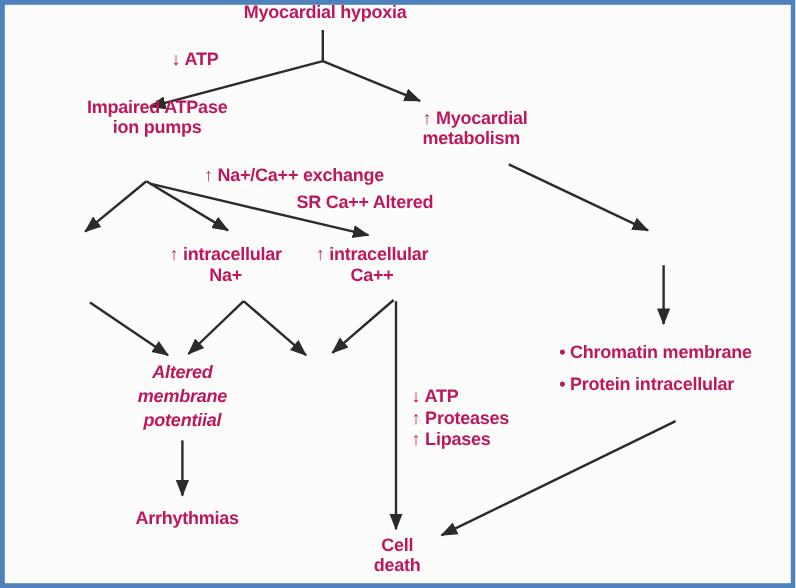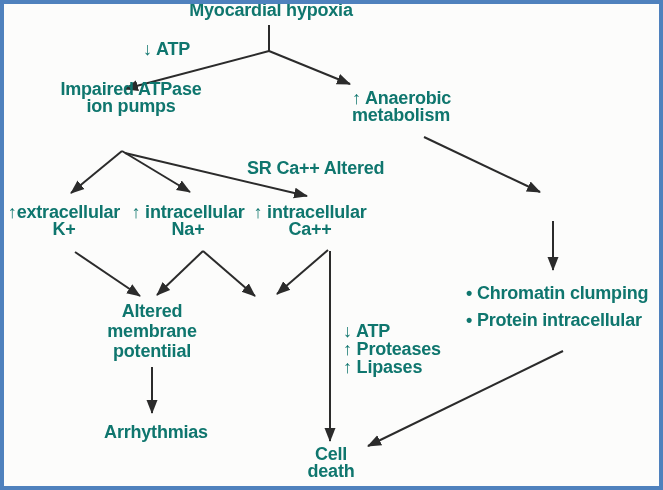--- a/index.html
+++ b/index.html
@@ -21,9 +21,9 @@
   .node{
     position:absolute;
     font-weight:700;
-    font-size:18px;
+    font-size:15px;
     line-height:17px;
-    color:#0f766e;
+    color:#be185d;
     white-space:pre-line;
     letter-spacing:-0.2px;
   }

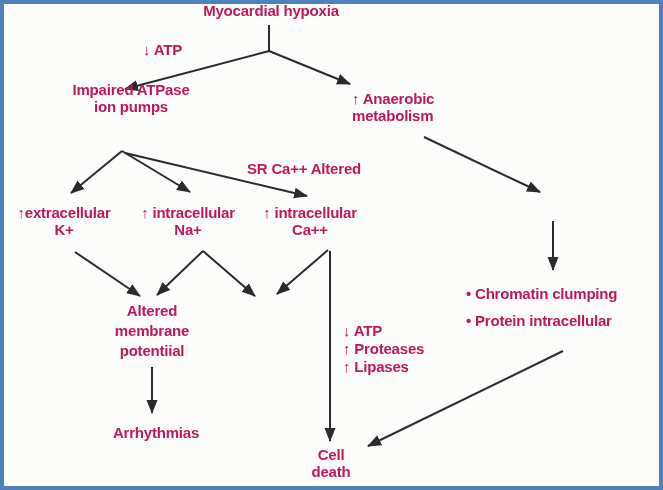--- a/index.html
+++ b/index.html
@@ -66,7 +66,7 @@
   <div class="node c" style="left:131px;top:81px">Impaired ATPase
 ion pumps</div>
 
-  <div class="node" style="left:352px;top:90px">↑ Anaerobic
+  <div class="node" style="left:352px;top:90px">↑ Myocardial
 metabolism</div>
 
 

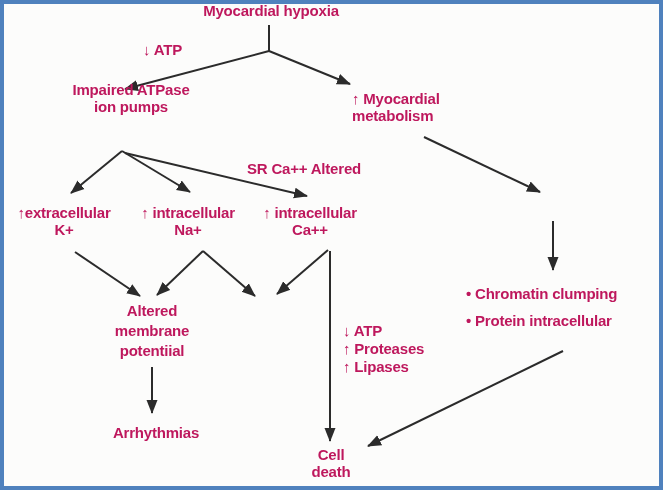--- a/index.html
+++ b/index.html
@@ -69,6 +69,7 @@
   <div class="node" style="left:352px;top:90px">↑ Myocardial
 metabolism</div>
 
+  <div class="node" style="left:170px;top:138px">↑ Na+/Ca++ exchange</div>
 
   <div class="node" style="left:247px;top:160px">SR Ca++ Altered</div>
 

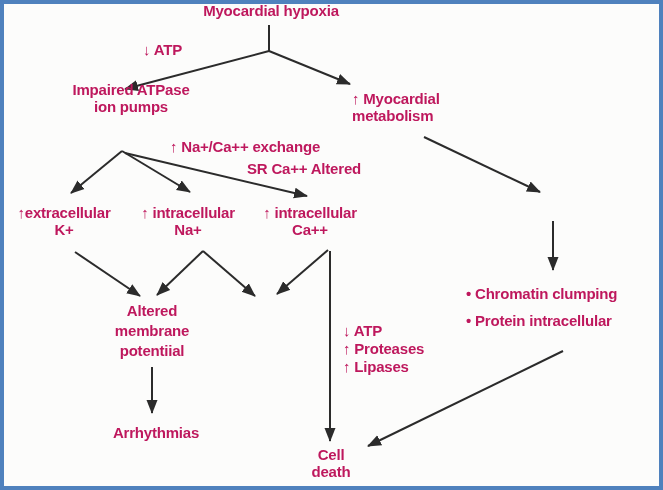--- a/index.html
+++ b/index.html
@@ -73,8 +73,6 @@
 
   <div class="node" style="left:247px;top:160px">SR Ca++ Altered</div>
 
-  <div class="node c" style="left:64px;top:204px">↑extracellular
-K+</div>
 
   <div class="node c" style="left:188px;top:204px">↑ intracellular
 Na+</div>

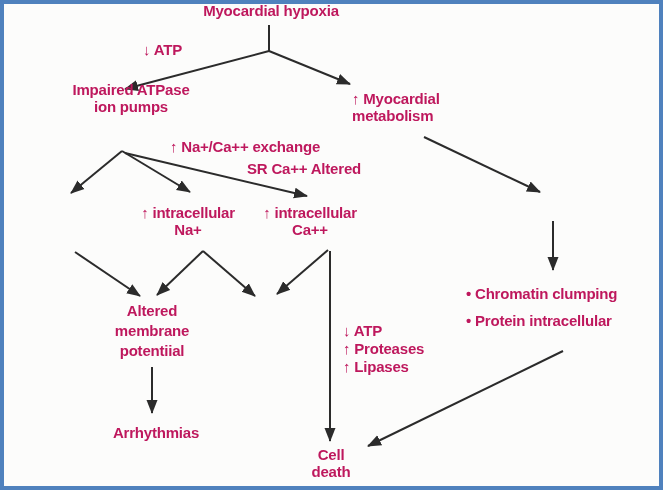--- a/index.html
+++ b/index.html
@@ -81,7 +81,7 @@
 Ca++</div>
 
 
-  <div class="node" style="left:466px;top:285px">• Chromatin clumping</div>
+  <div class="node" style="left:466px;top:285px">• Chromatin membrane</div>
 
   <div class="node" style="left:466px;top:312px">• Protein intracellular</div>
 

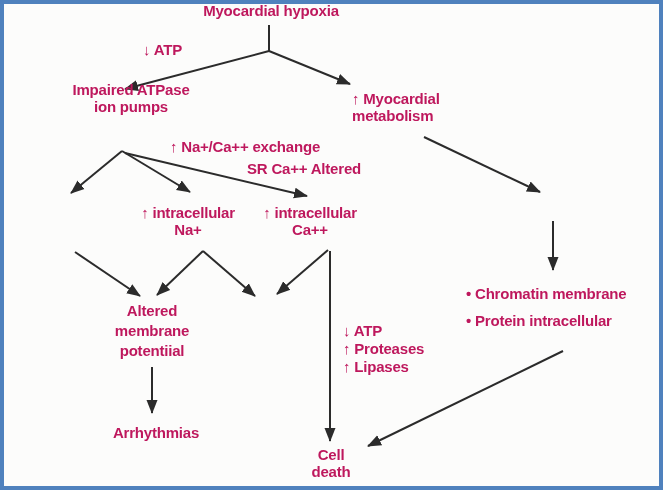--- a/index.html
+++ b/index.html
@@ -28,7 +28,7 @@
     letter-spacing:-0.2px;
   }
   .c{transform:translateX(-50%);text-align:center;}
-  .lh20{line-height:20px;}
+  .lh20{line-height:20px;font-style:italic;}
   .lh18{line-height:18px;}
 </style>
 </head>

